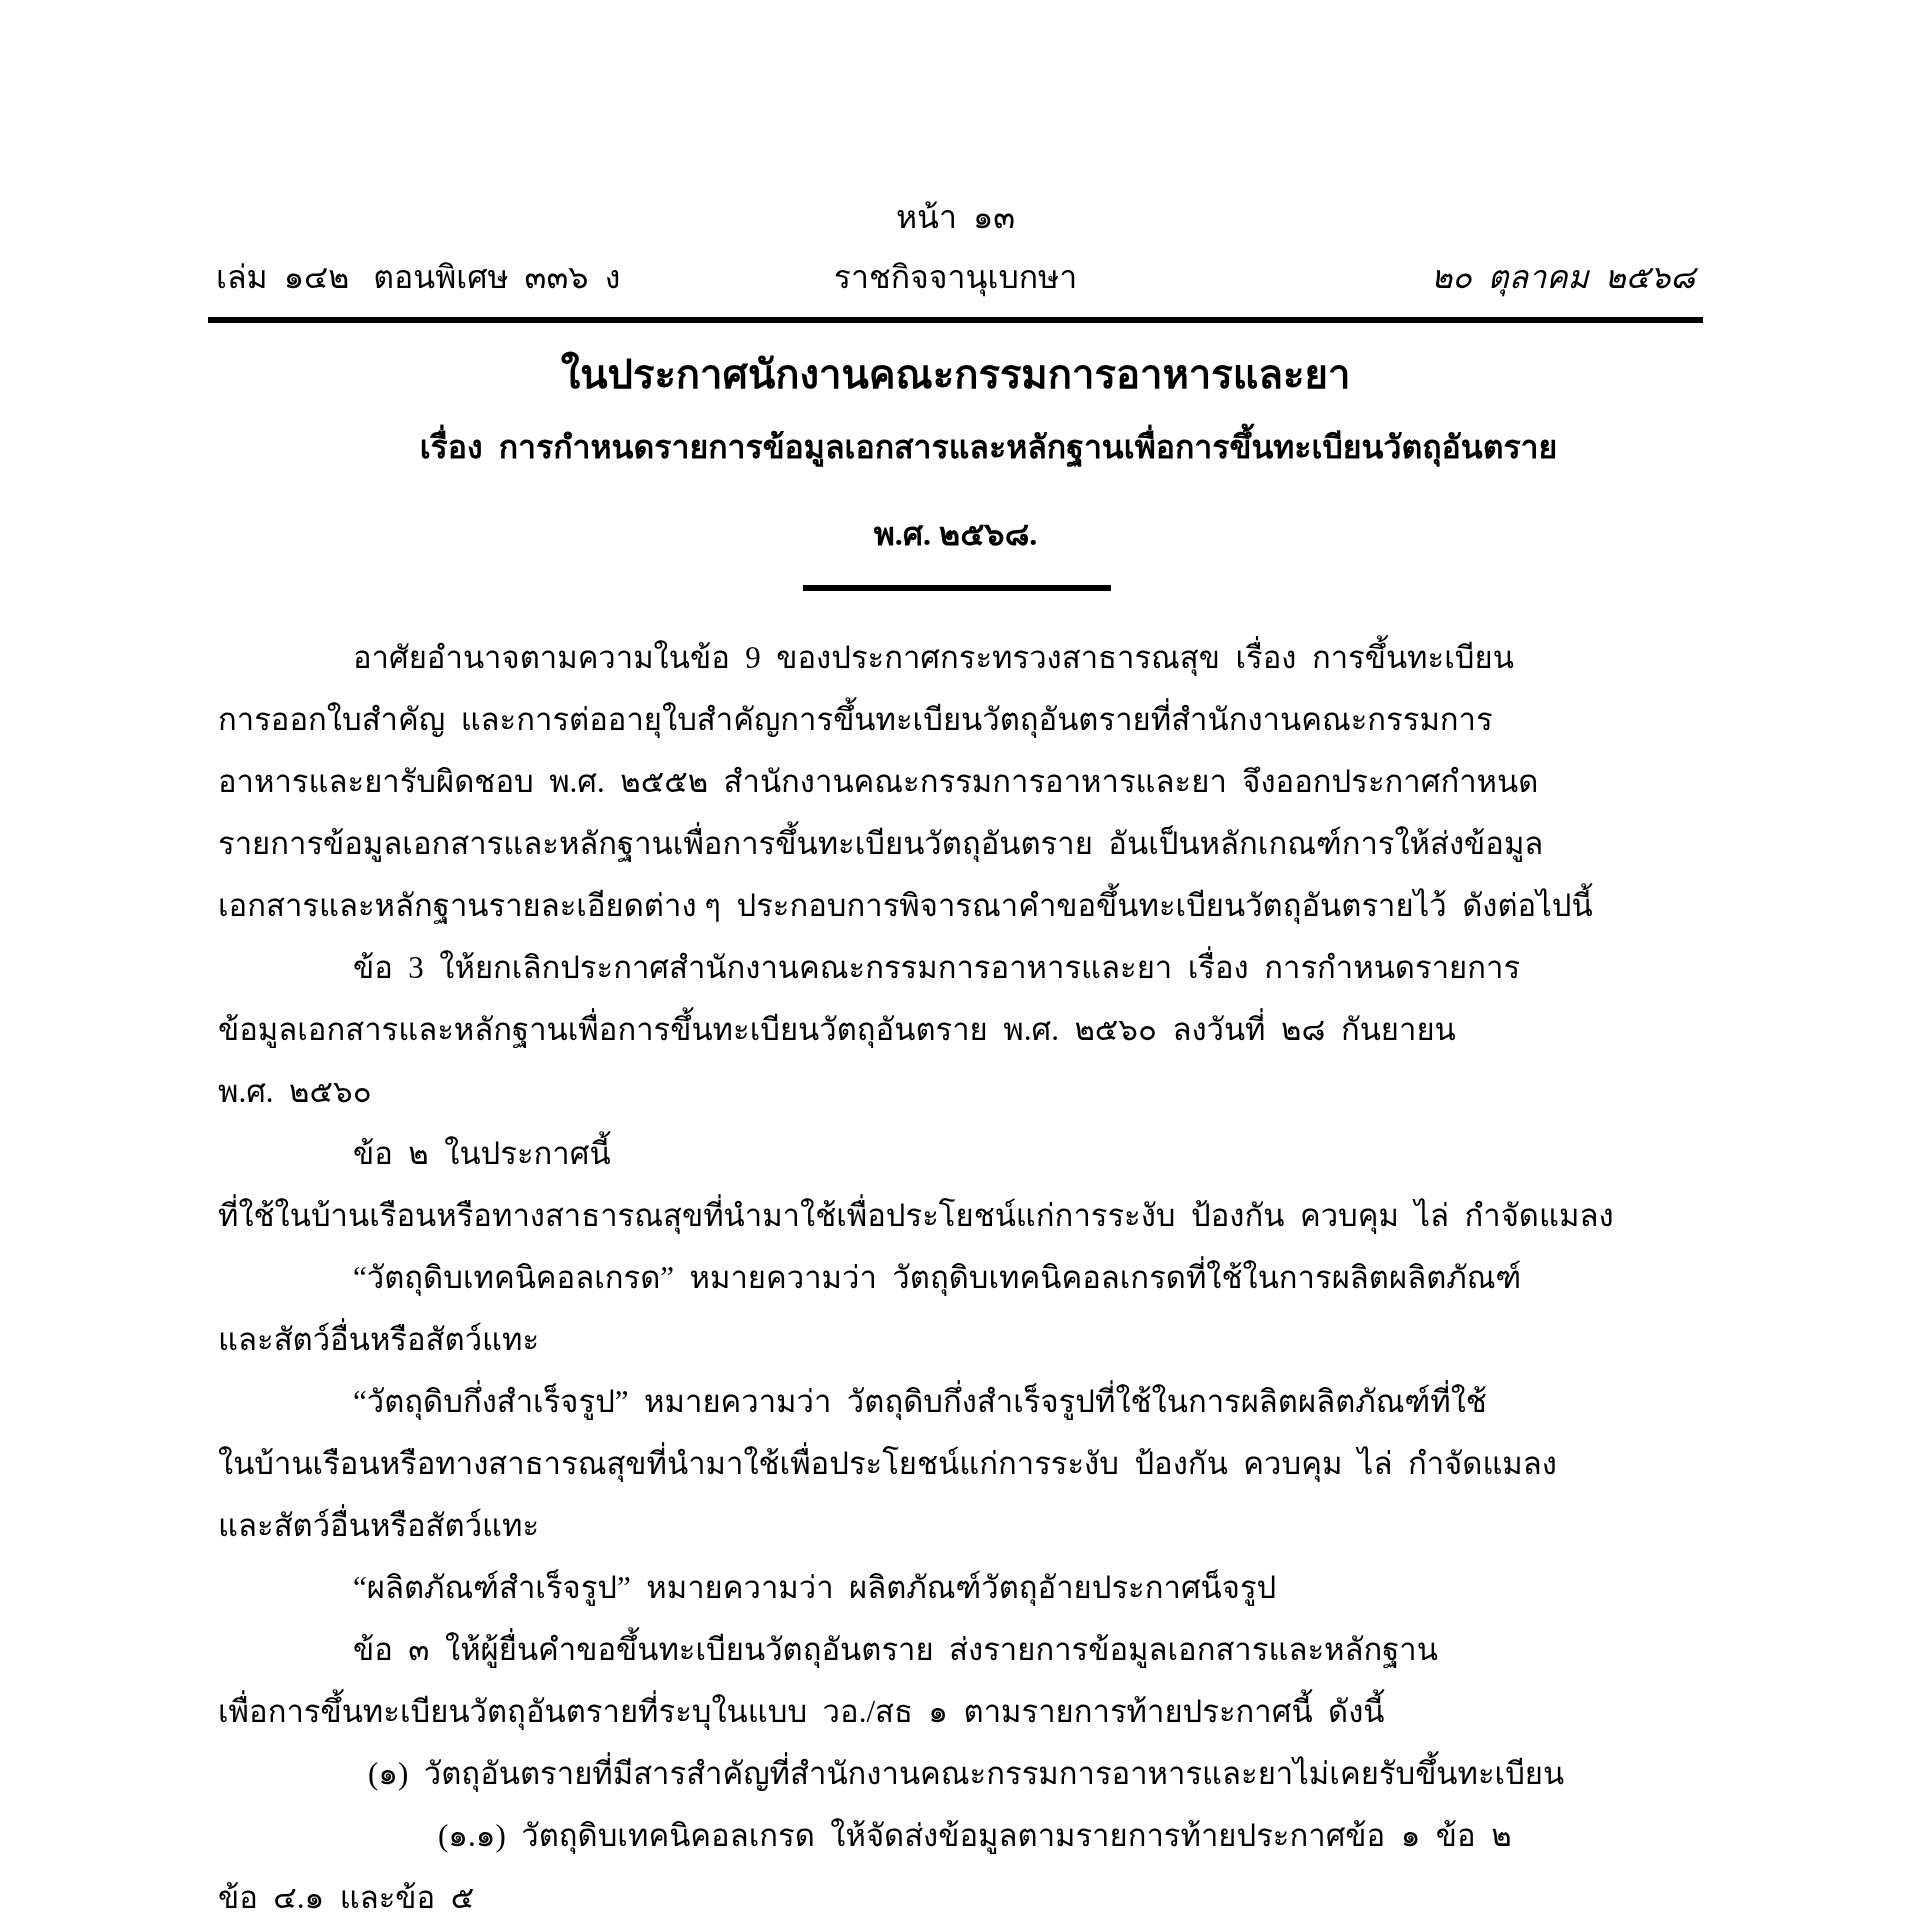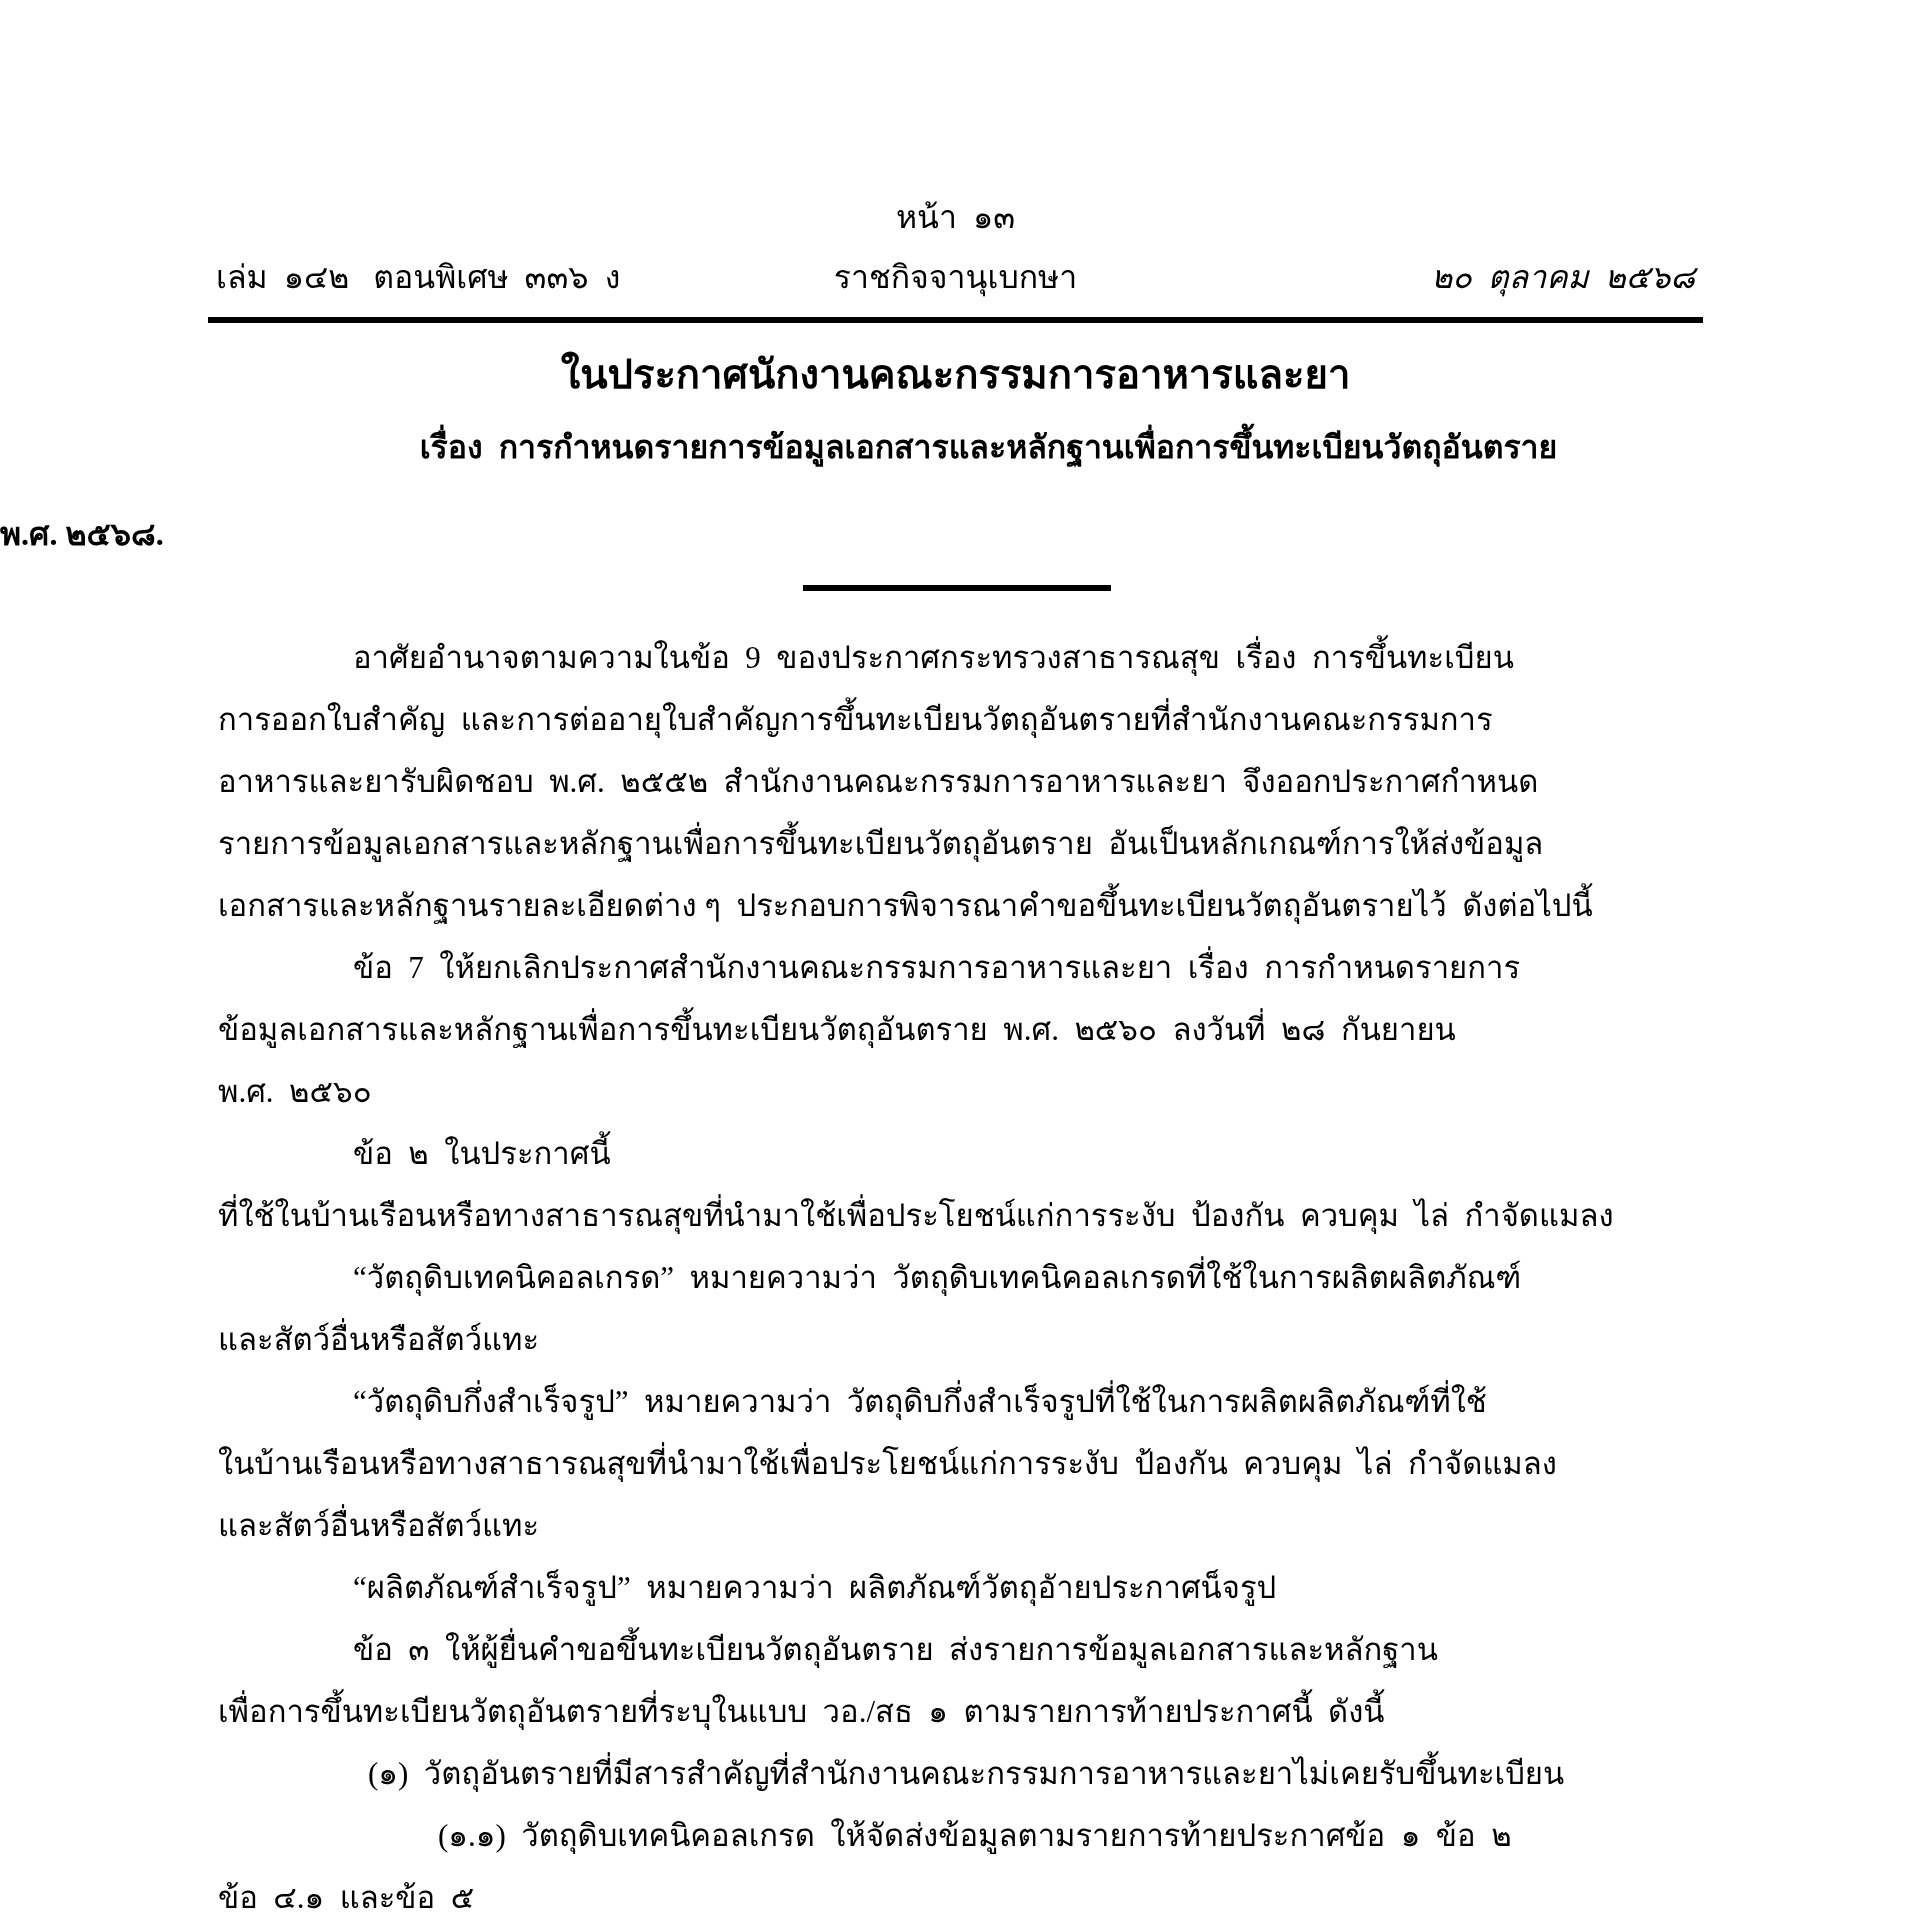--- a/index.html
+++ b/index.html
@@ -30,7 +30,7 @@
   }
   .title-year {
     position: absolute; top: 505px; left: 0; width: 100%;
-    text-align: left; font-size: 32px; font-weight: bold; line-height: 58px; white-space: pre;
+    text-align: center; font-size: 32px; font-weight: bold; line-height: 58px; white-space: pre;
   }
   .title-rule { position: absolute; top: 585px; left: 803px; width: 308px; height: 5.8px; background: #000000; }
 

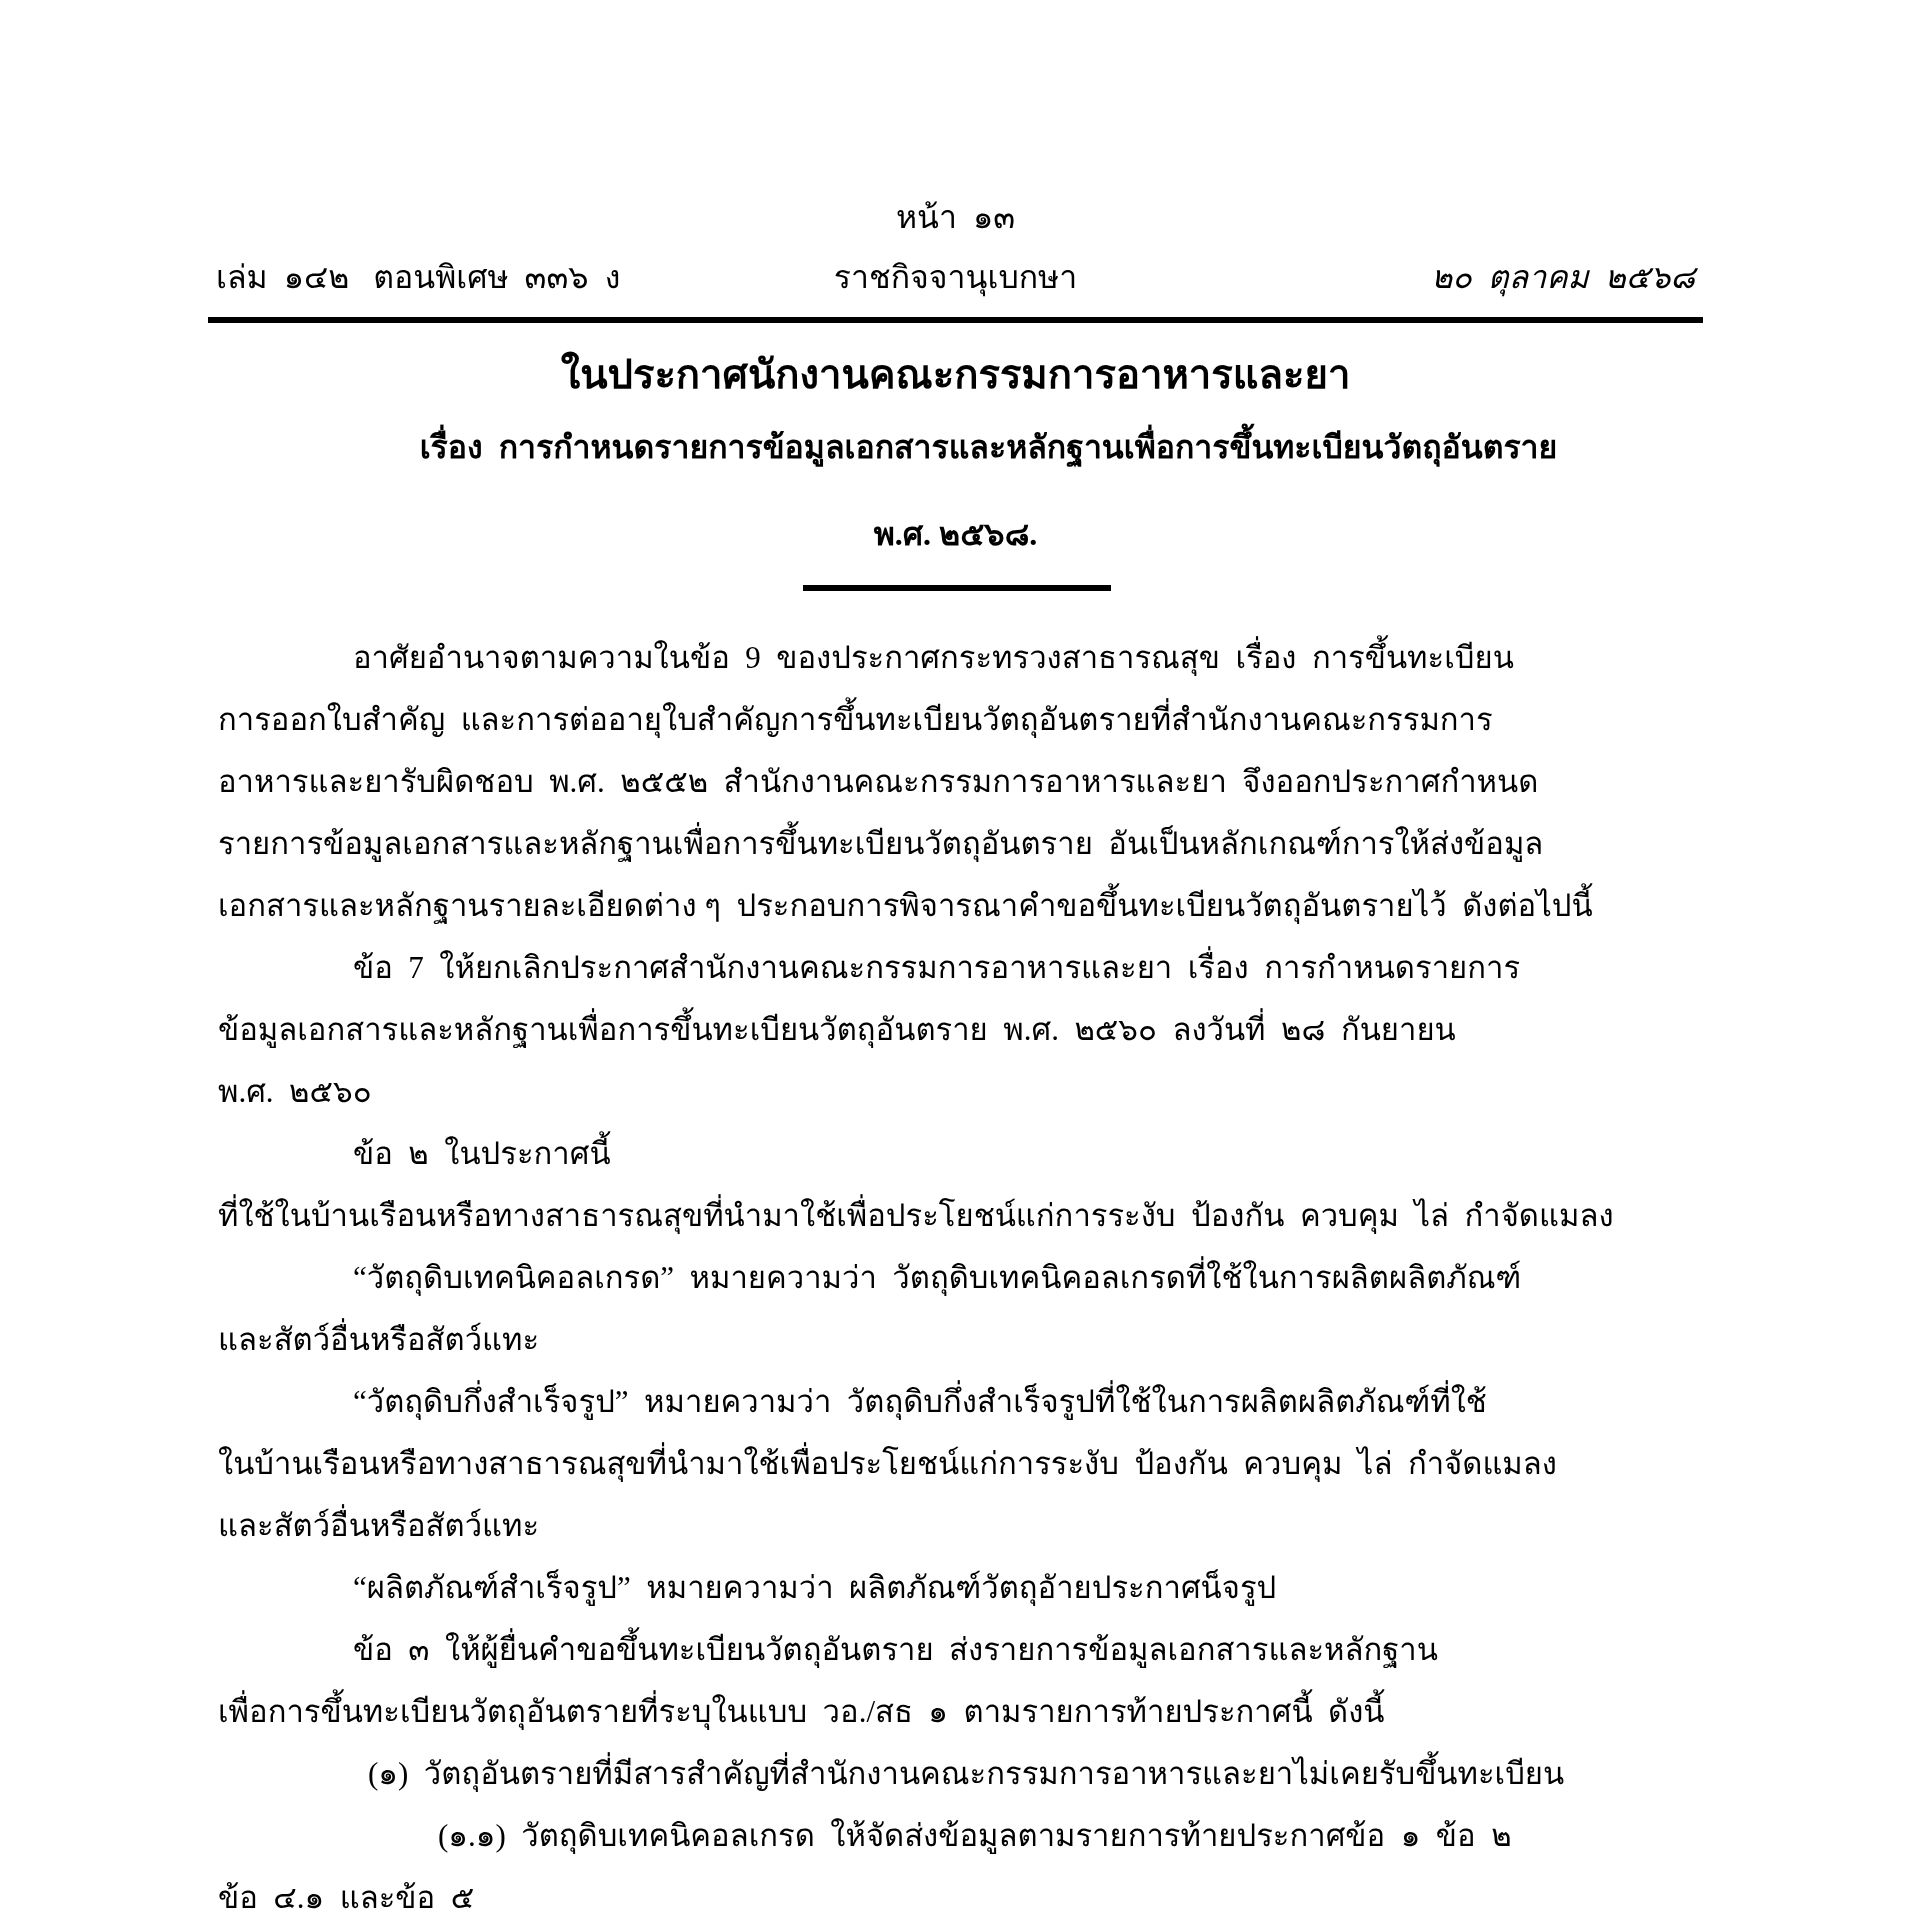--- a/index.html
+++ b/index.html
@@ -70,7 +70,7 @@
       <div class="line indent-cont">อาหารและยารับผิดชอบ  พ.ศ.  ๒๕๕๒  สำนักงานคณะกรรมการอาหารและยา  จึงออกประกาศกำหนด</div>
       <div class="line indent-cont">รายการข้อมูลเอกสารและหลักฐานเพื่อการขึ้นทะเบียนวัตถุอันตราย  อันเป็นหลักเกณฑ์การให้ส่งข้อมูล</div>
       <div class="line indent-cont">เอกสารและหลักฐานรายละเอียดต่าง ๆ  ประกอบการพิจารณาคำขอขึ้นทะเบียนวัตถุอันตรายไว้  ดังต่อไปนี้</div>
-      <div class="line indent-para">ข้อ  7  ให้ยกเลิกประกาศสำนักงานคณะกรรมการอาหารและยา  เรื่อง  การกำหนดรายการ</div>
+      <div class="line indent-para">ข้อ  3  ให้ยกเลิกประกาศสำนักงานคณะกรรมการอาหารและยา  เรื่อง  การกำหนดรายการ</div>
       <div class="line indent-cont">ข้อมูลเอกสารและหลักฐานเพื่อการขึ้นทะเบียนวัตถุอันตราย  พ.ศ.  ๒๕๖๐  ลงวันที่  ๒๘  กันยายน</div>
       <div class="line indent-cont">พ.ศ.  ๒๕๖๐</div>
       <div class="line indent-para">ข้อ  ๒  ในประกาศนี้</div>

